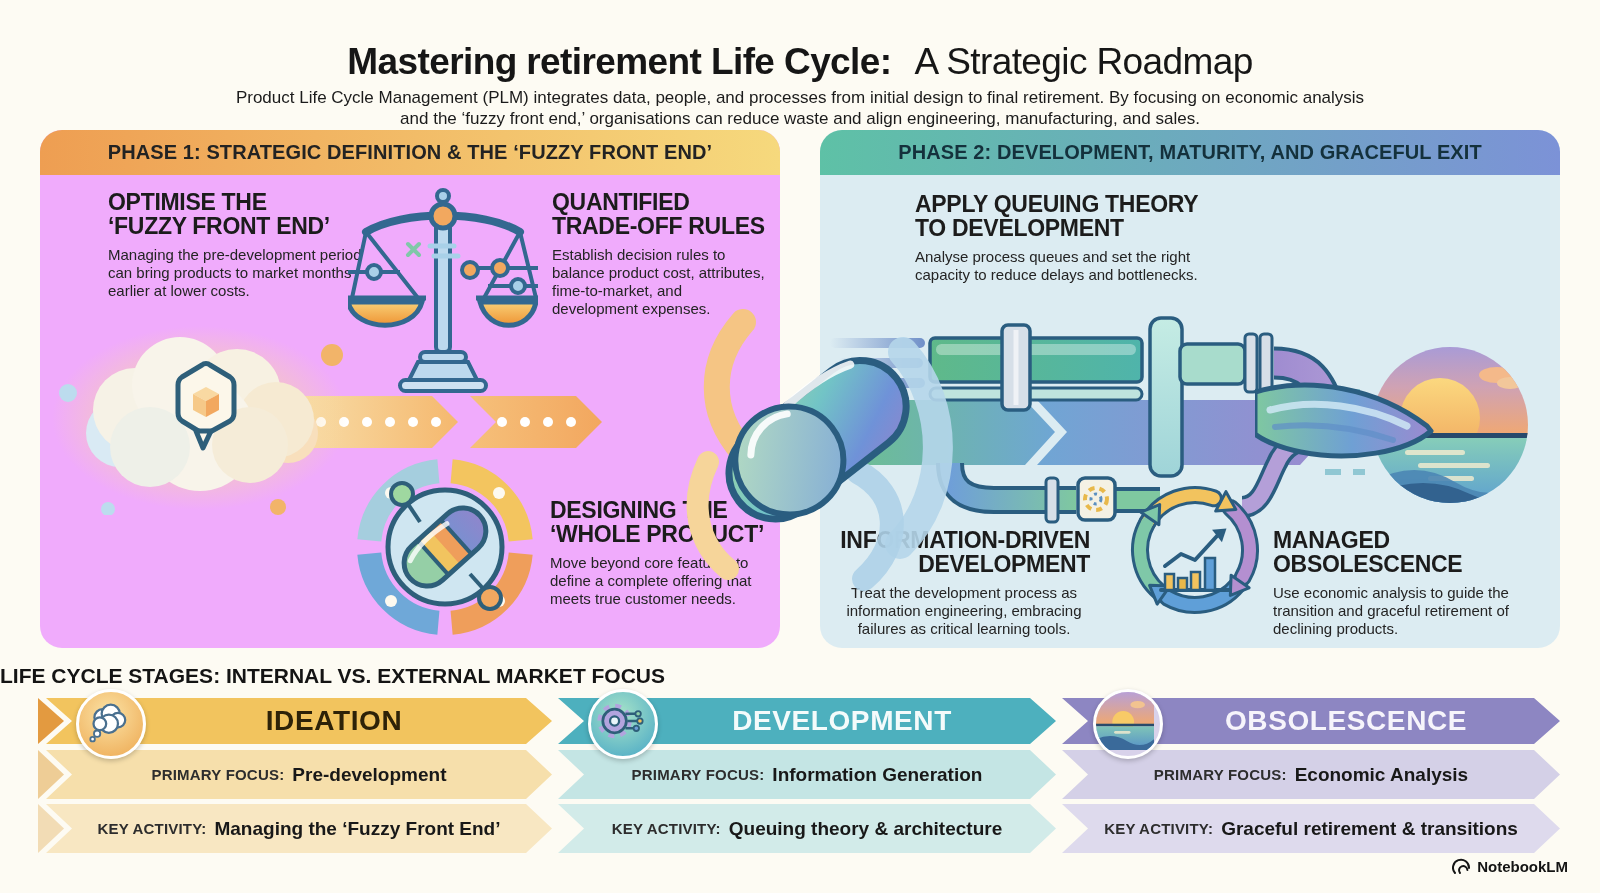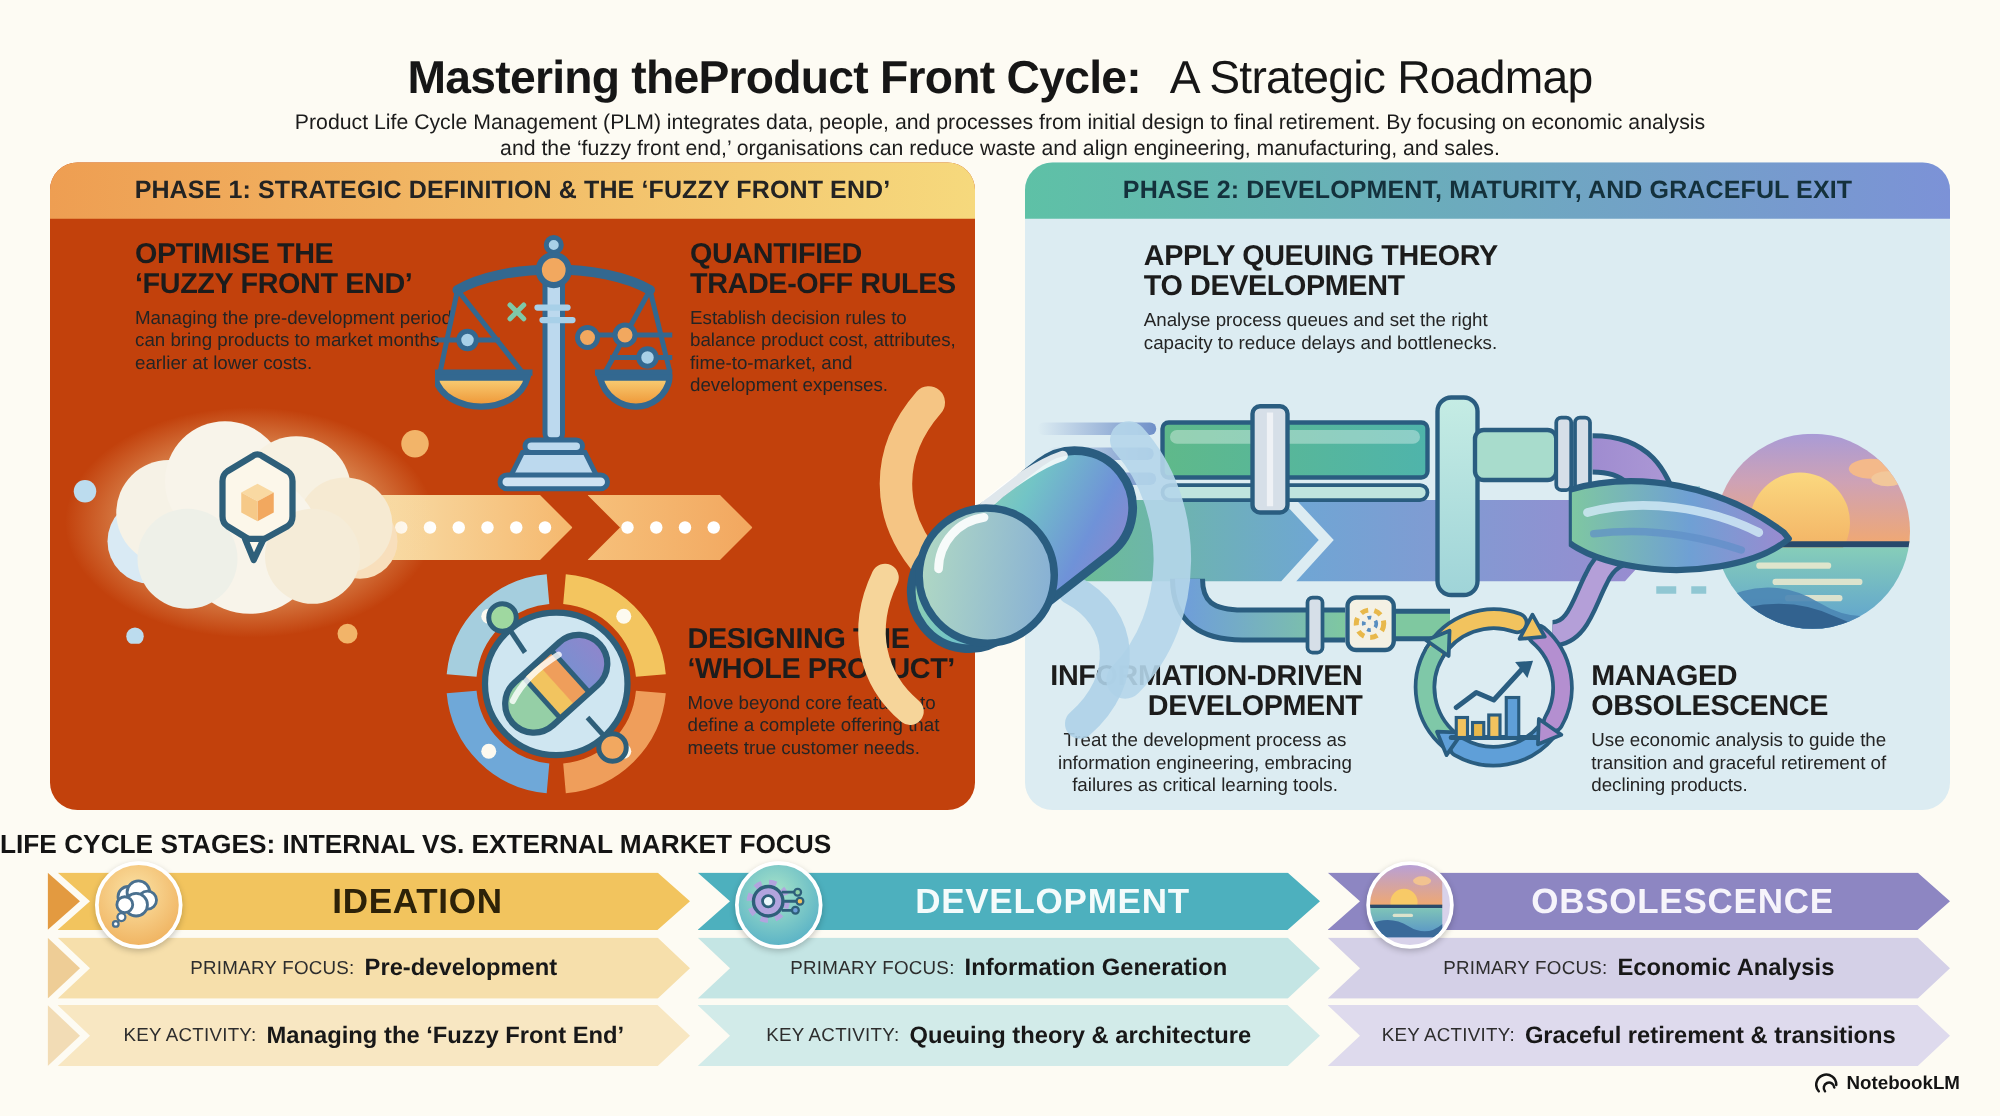--- a/index.html
+++ b/index.html
@@ -51,7 +51,7 @@
 <div id="stage">
 
   <h1 class="abs title">
-    <span class="emph">Mastering theProduct Front Cycle:</span><span class="rest">A Strategic Roadmap</span>
+    <span class="emph">Mastering retirement Life Cycle:</span><span class="rest">A Strategic Roadmap</span>
   </h1>
   <p class="abs subtitle">Product Life Cycle Management (PLM) integrates data, people, and processes from initial design to final retirement. By focusing on economic analysis and the ‘fuzzy front end,’ organisations can reduce waste and align engineering, manufacturing, and sales.</p>
 

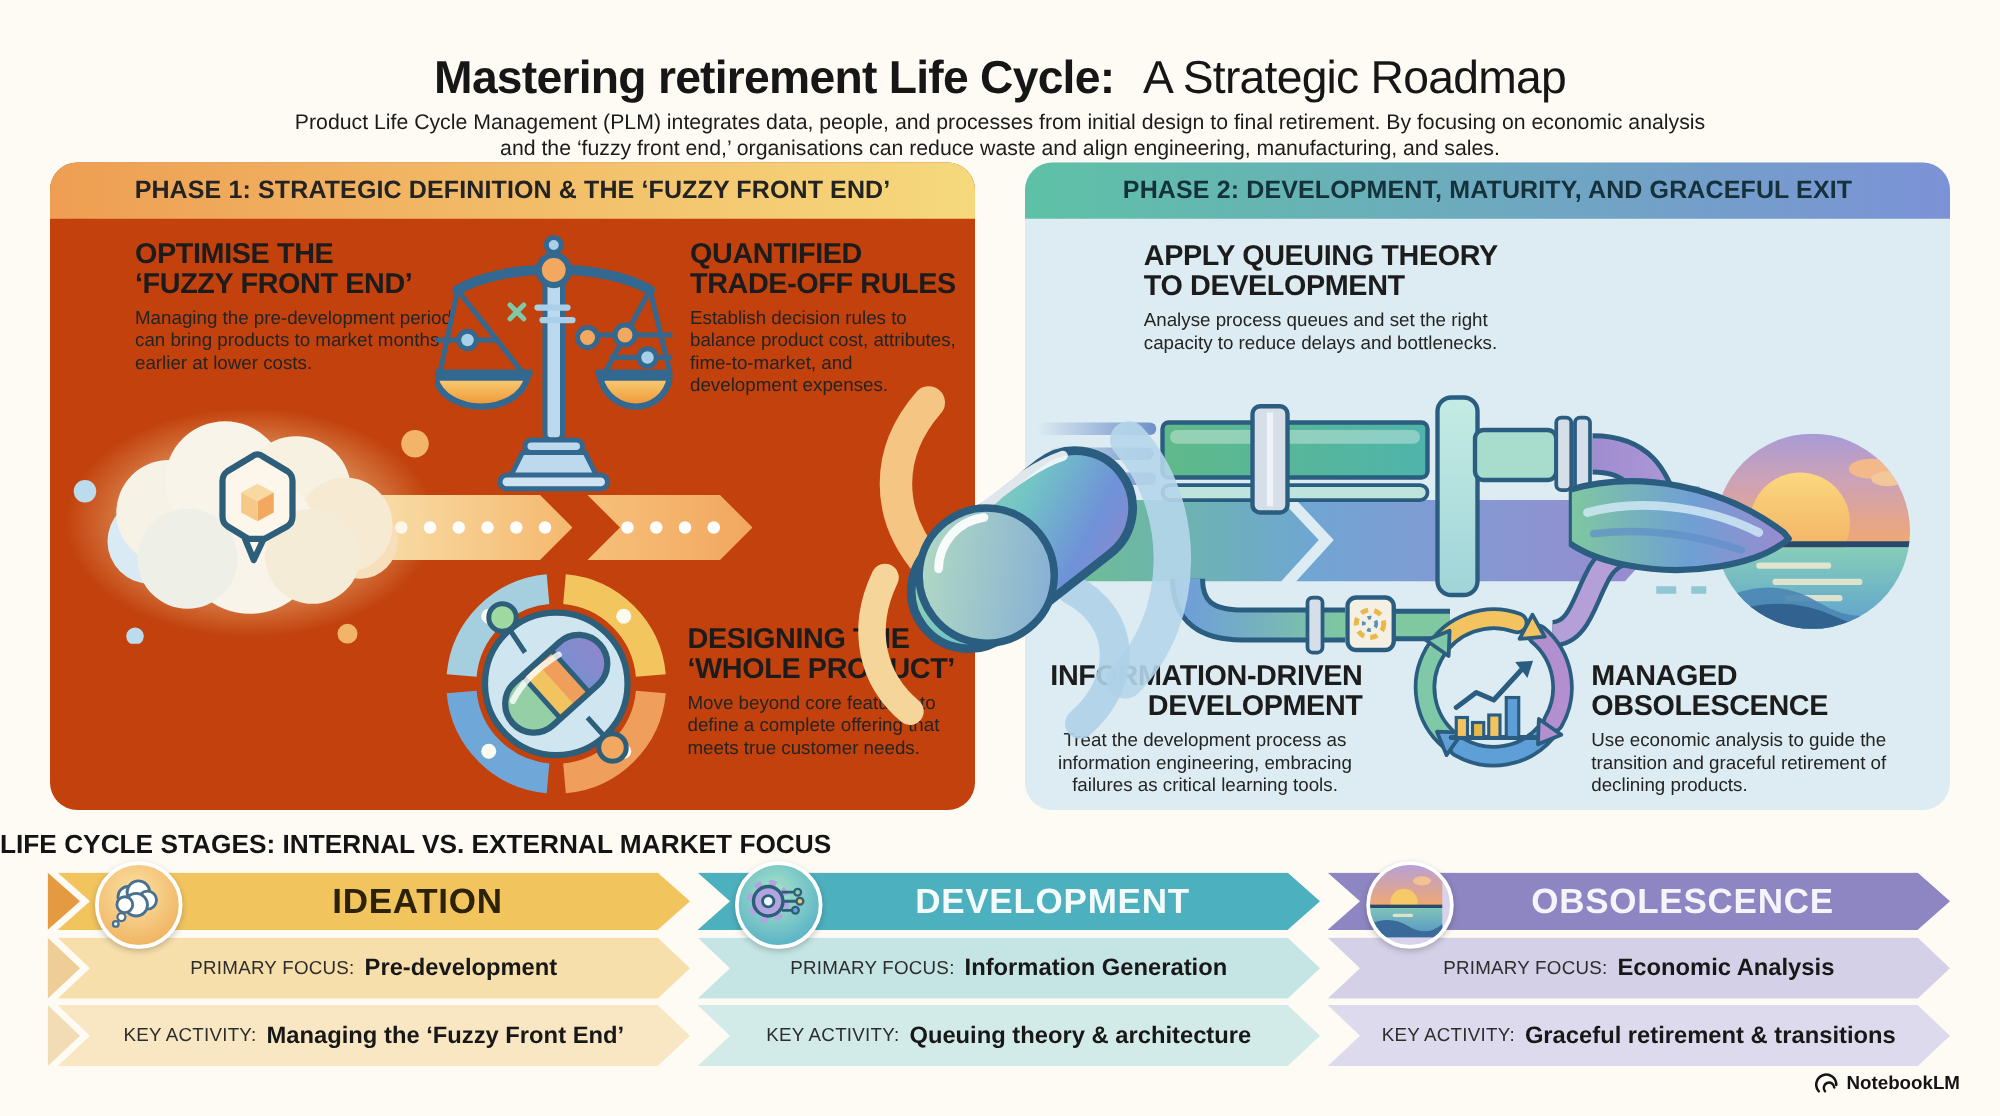--- a/index.html
+++ b/index.html
@@ -13,7 +13,7 @@
   .subtitle{top:71px;left:230px;width:1140px;text-align:center;font-size:17px;font-weight:500;line-height:1.23;color:#1b1b1b;}
   
   .panel{border-radius:22px;}
-  .panel.p1{left:40px;top:130px;width:740px;height:518px;background:#c2410c;}
+  .panel.p1{left:40px;top:130px;width:740px;height:518px;background:#f0abfc;}
   .panel.p2{left:820px;top:130px;width:740px;height:518px;background:#dcecf2;}
   .phead{left:0;top:0;width:100%;height:45px;border-radius:22px 22px 0 0;display:flex;align-items:center;justify-content:center;
          font-size:20px;font-weight:800;letter-spacing:0.1px;}

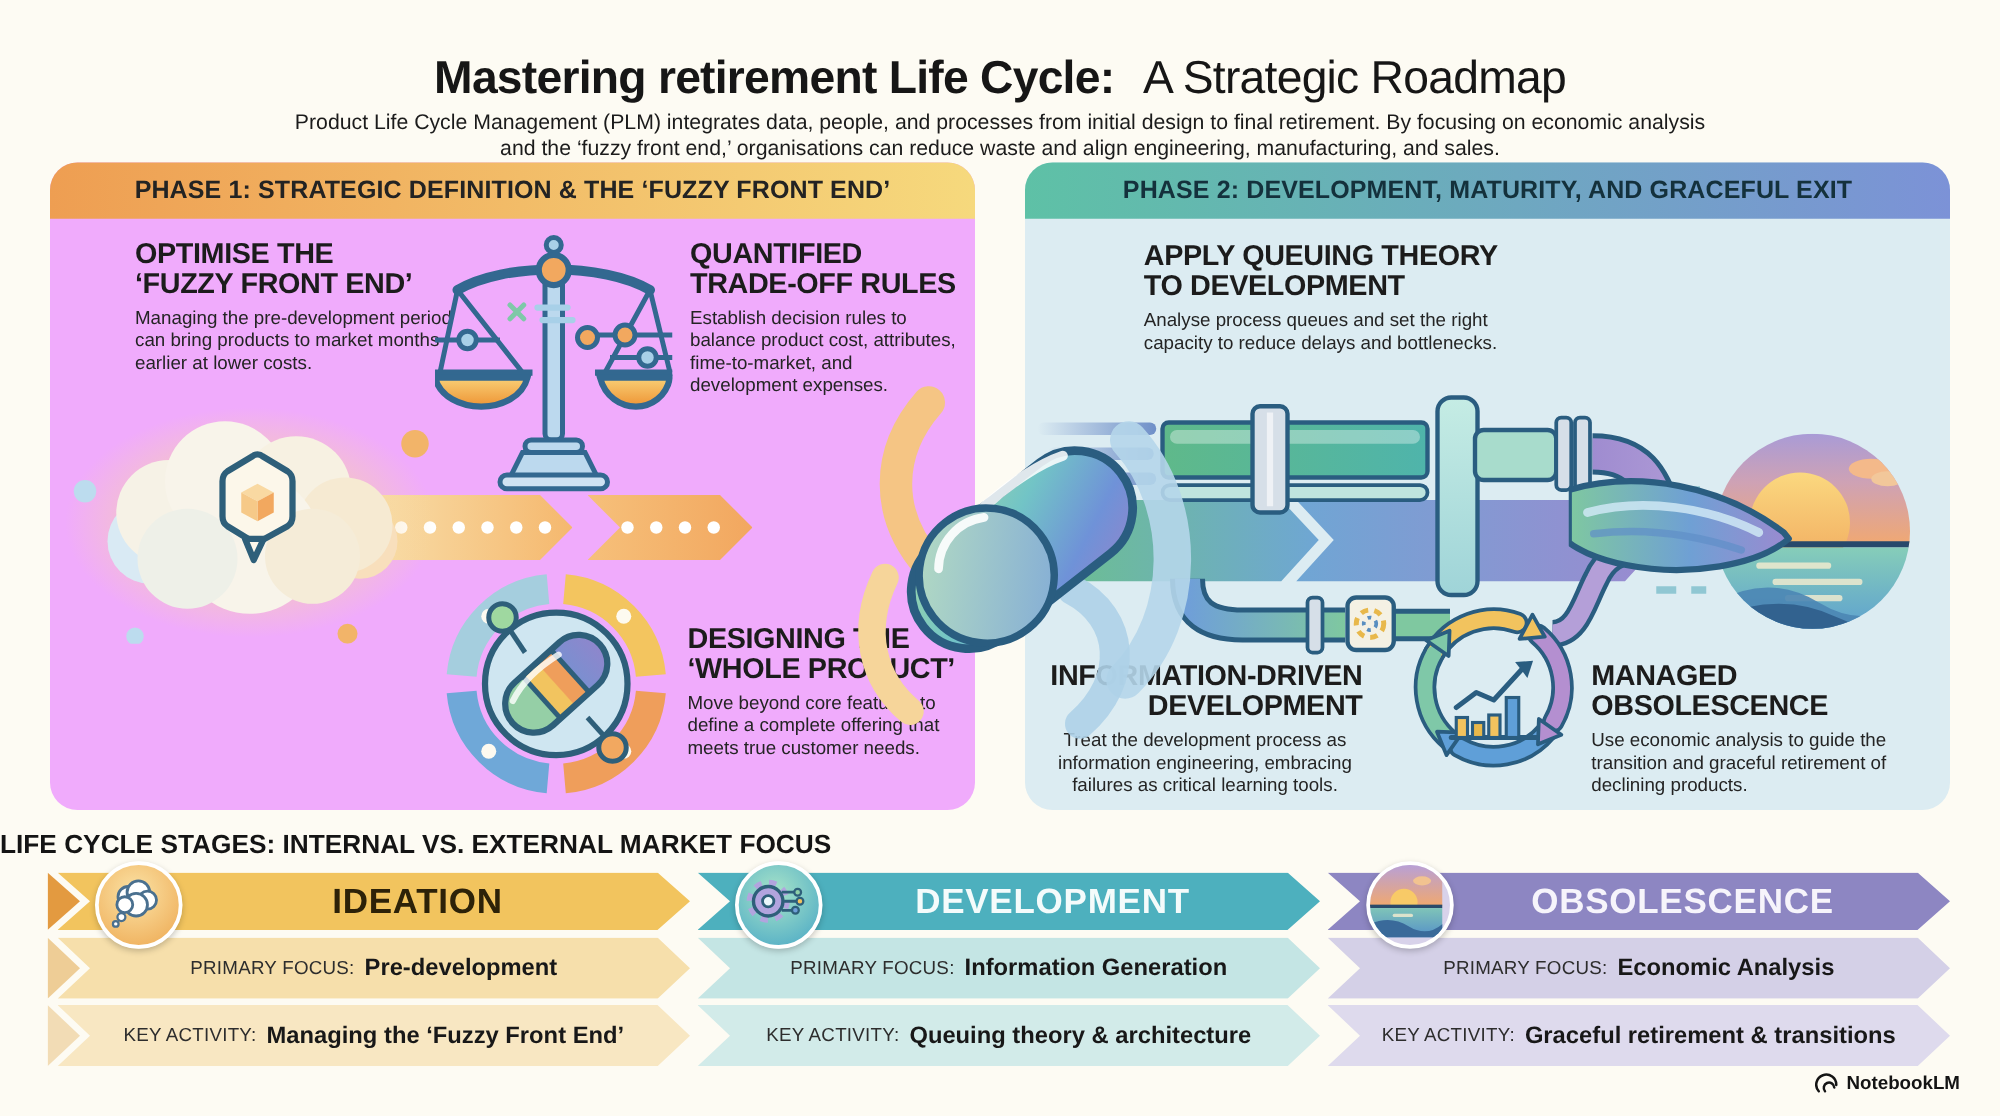--- a/index.html
+++ b/index.html
@@ -37,7 +37,7 @@
   .band{display:flex;align-items:center;justify-content:center;
         clip-path:polygon(0 0,calc(100% - 26px) 0,100% 50%,calc(100% - 26px) 100%,0 100%,26px 50%);}
   .stage-name{font-size:28px;font-weight:800;letter-spacing:0.6px;}
-  .rowlabel{font-size:15px;font-weight:400;letter-spacing:0.2px;color:#2d2d2d;}
+  .rowlabel{font-size:15px;font-weight:700;letter-spacing:0.2px;color:#2d2d2d;}
   .rowval{font-size:19px;font-weight:800;color:#181818;margin-left:8px;}
   .sliver{clip-path:polygon(0 0,100% 50%,0 100%);width:26px;}
   .badge{width:64px;height:64px;border-radius:50%;border:3px solid #fff;box-shadow:0 2px 5px rgba(0,0,0,0.22);overflow:hidden;z-index:12;}

